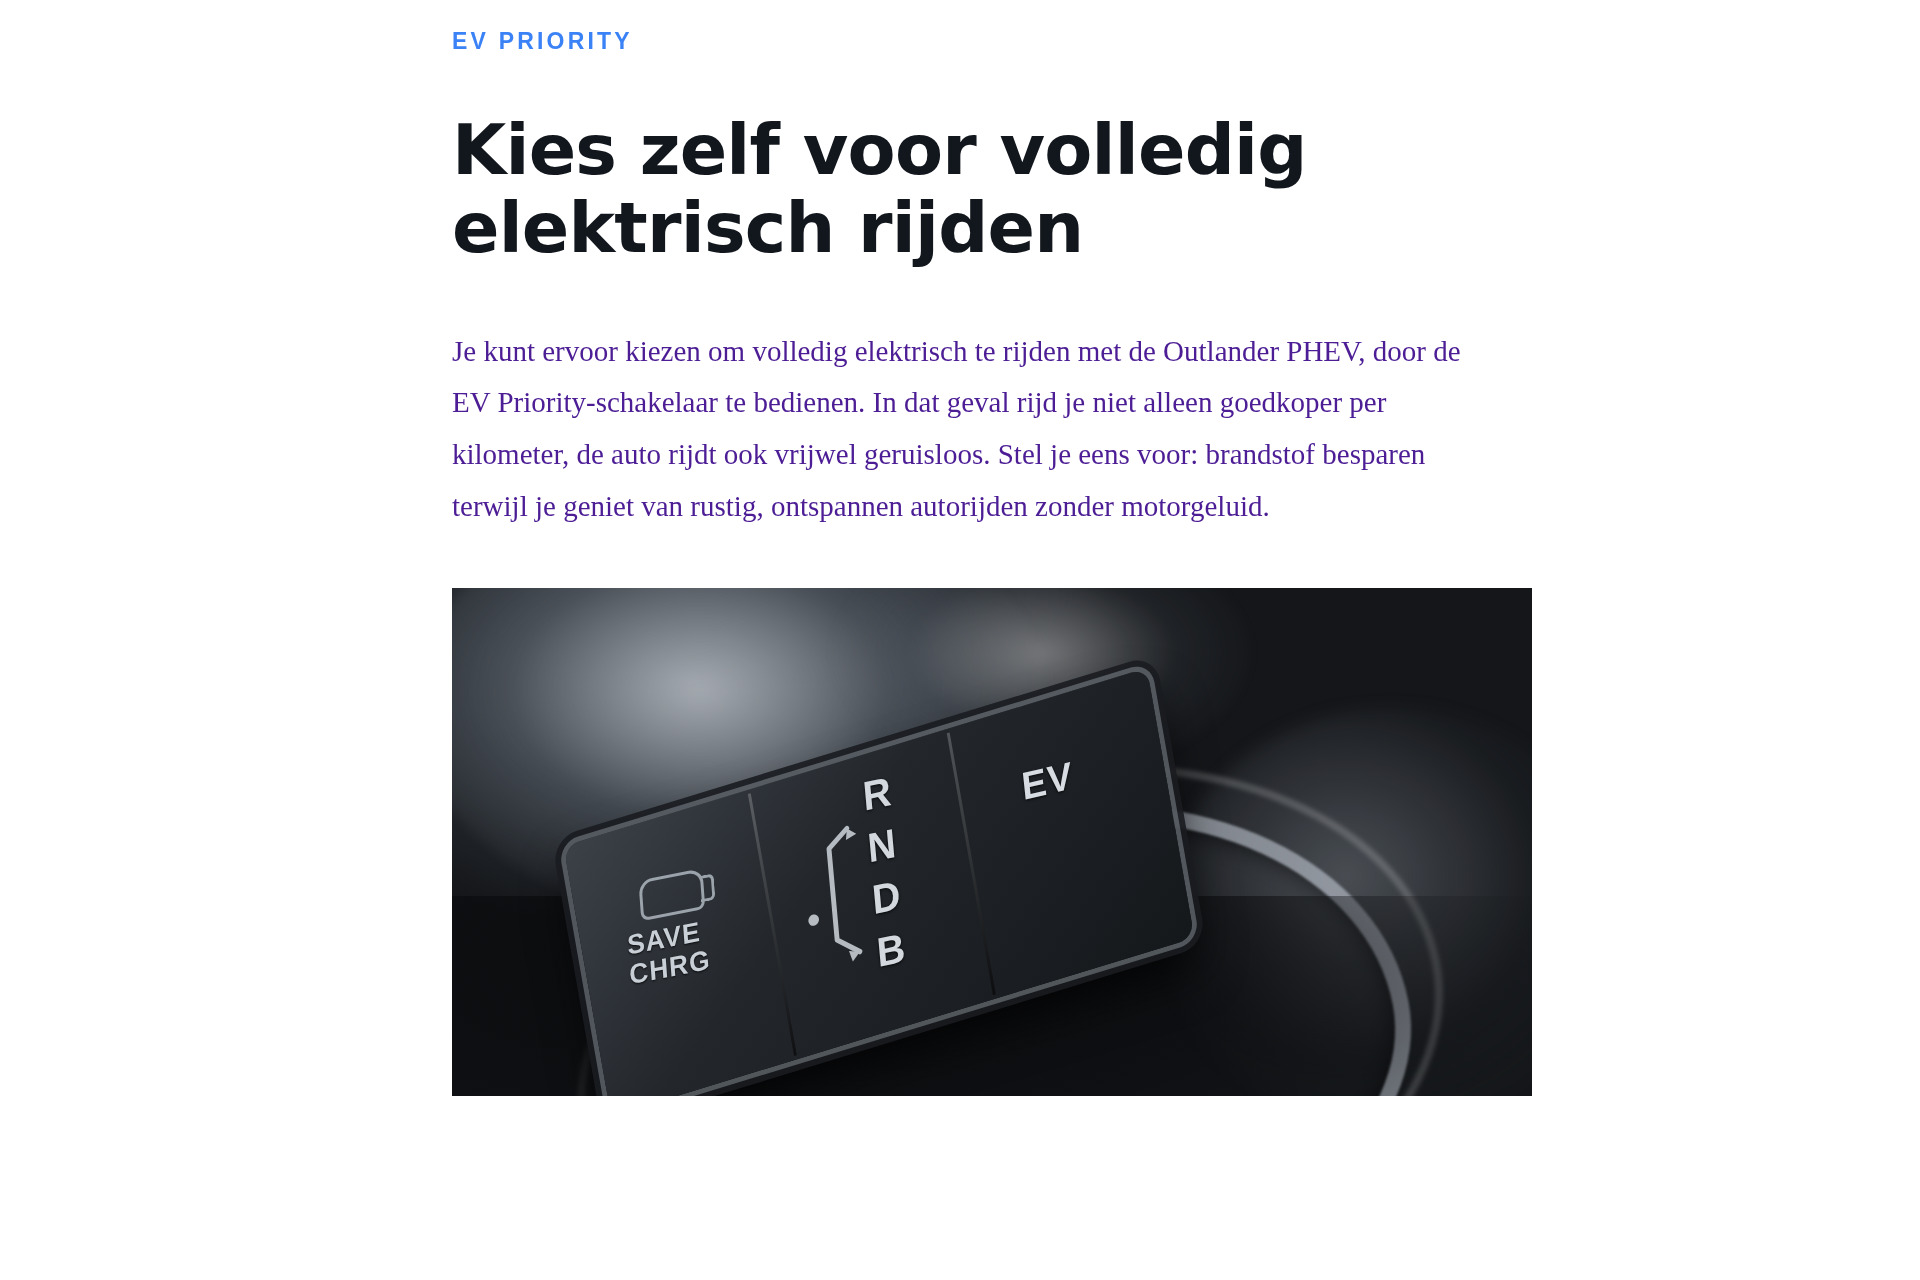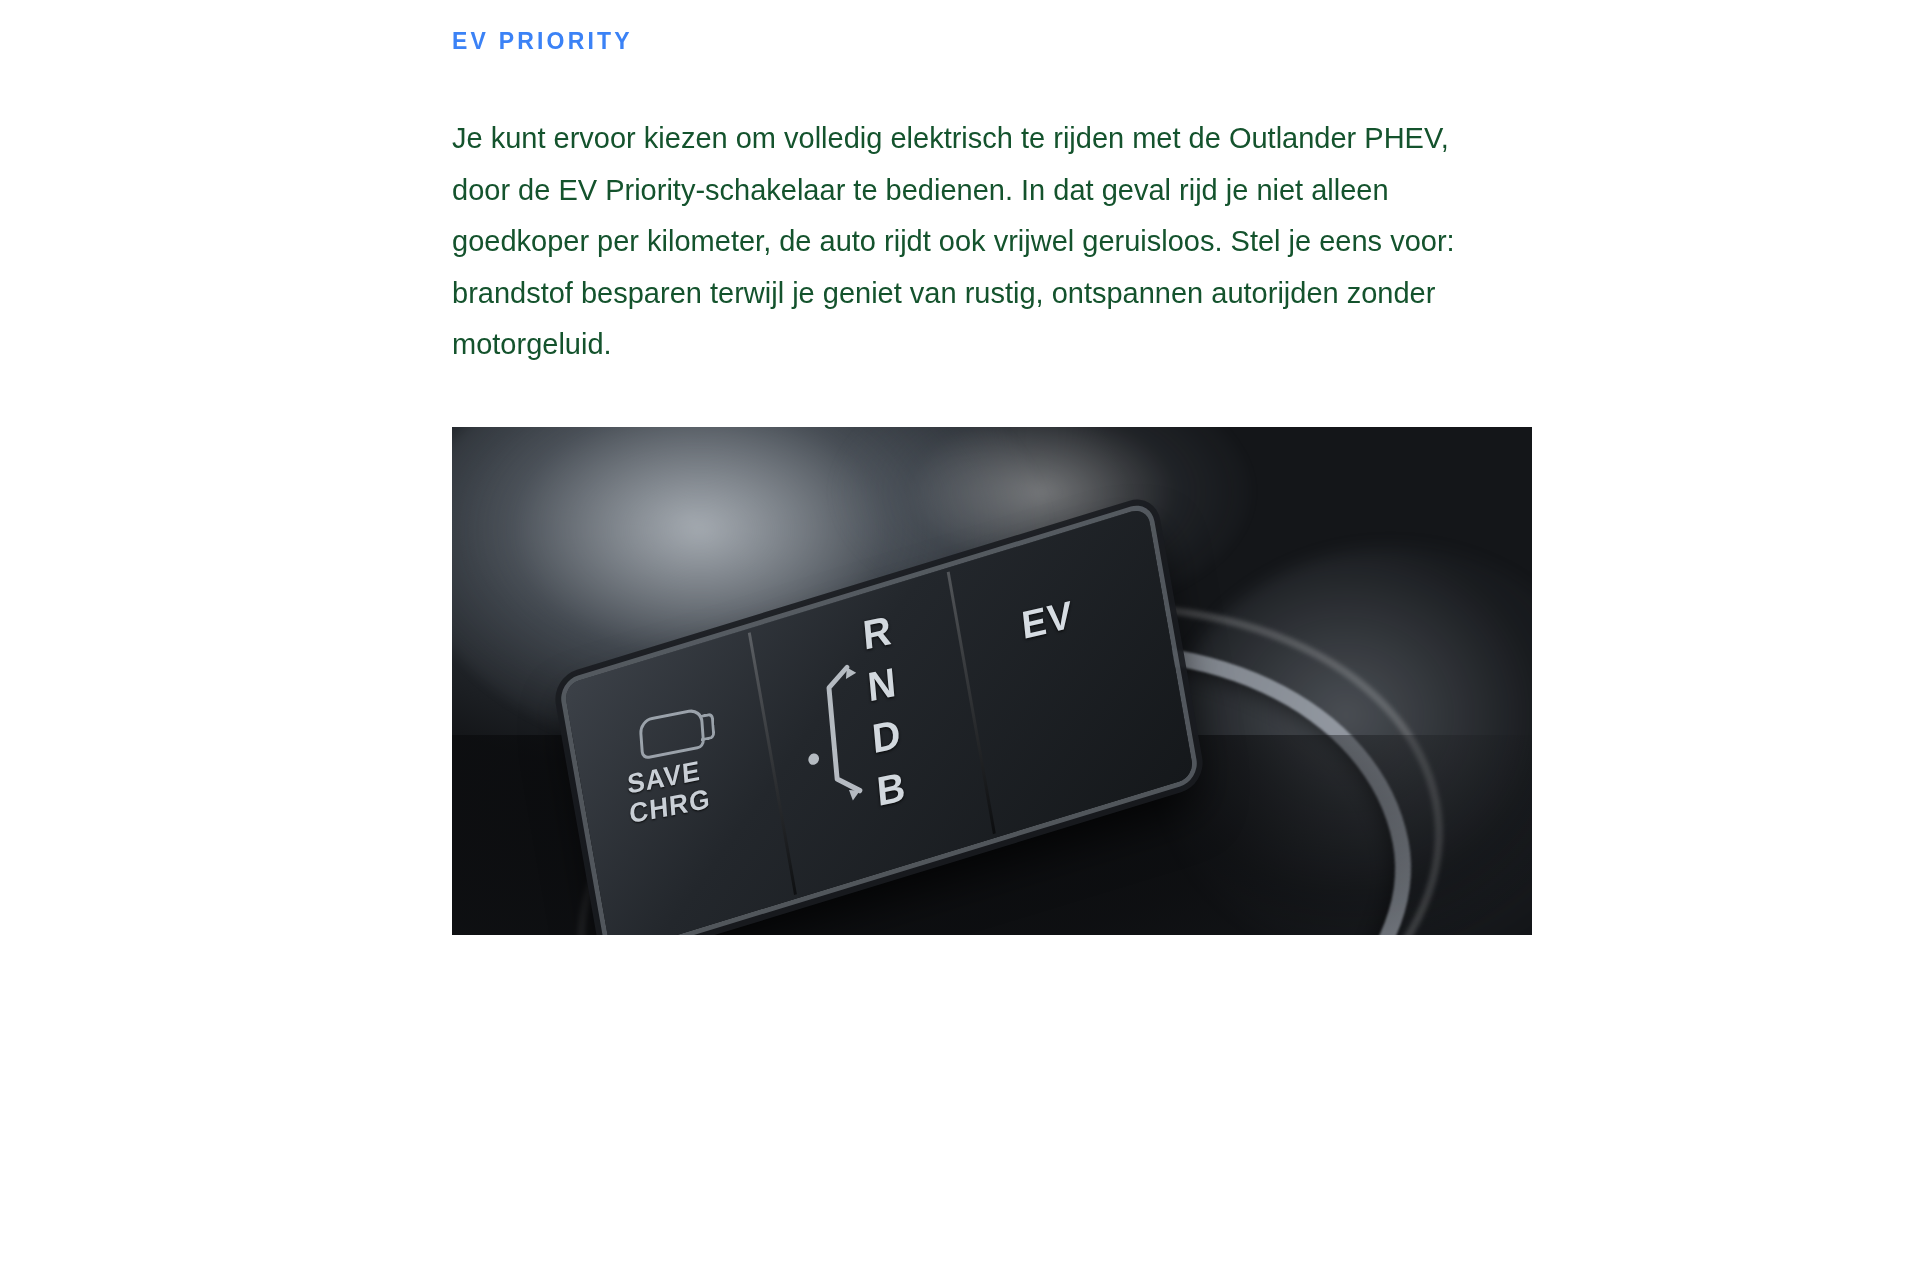--- a/index.html
+++ b/index.html
@@ -230,6 +230,7 @@
 
     <div class="eyebrow">EV PRIORITY</div>
 
+    <h1 class="headline">Kies zelf voor volledig elektrisch rijden</h1>
 
     <p class="body-copy">Je kunt ervoor kiezen om volledig elektrisch te rijden met de Outlander PHEV, door de EV Priority-schakelaar te bedienen. In dat geval rijd je niet alleen goedkoper per kilometer, de auto rijdt ook vrijwel geruisloos. Stel je eens voor: brandstof besparen terwijl je geniet van rustig, ontspannen autorijden zonder motorgeluid.</p>
 

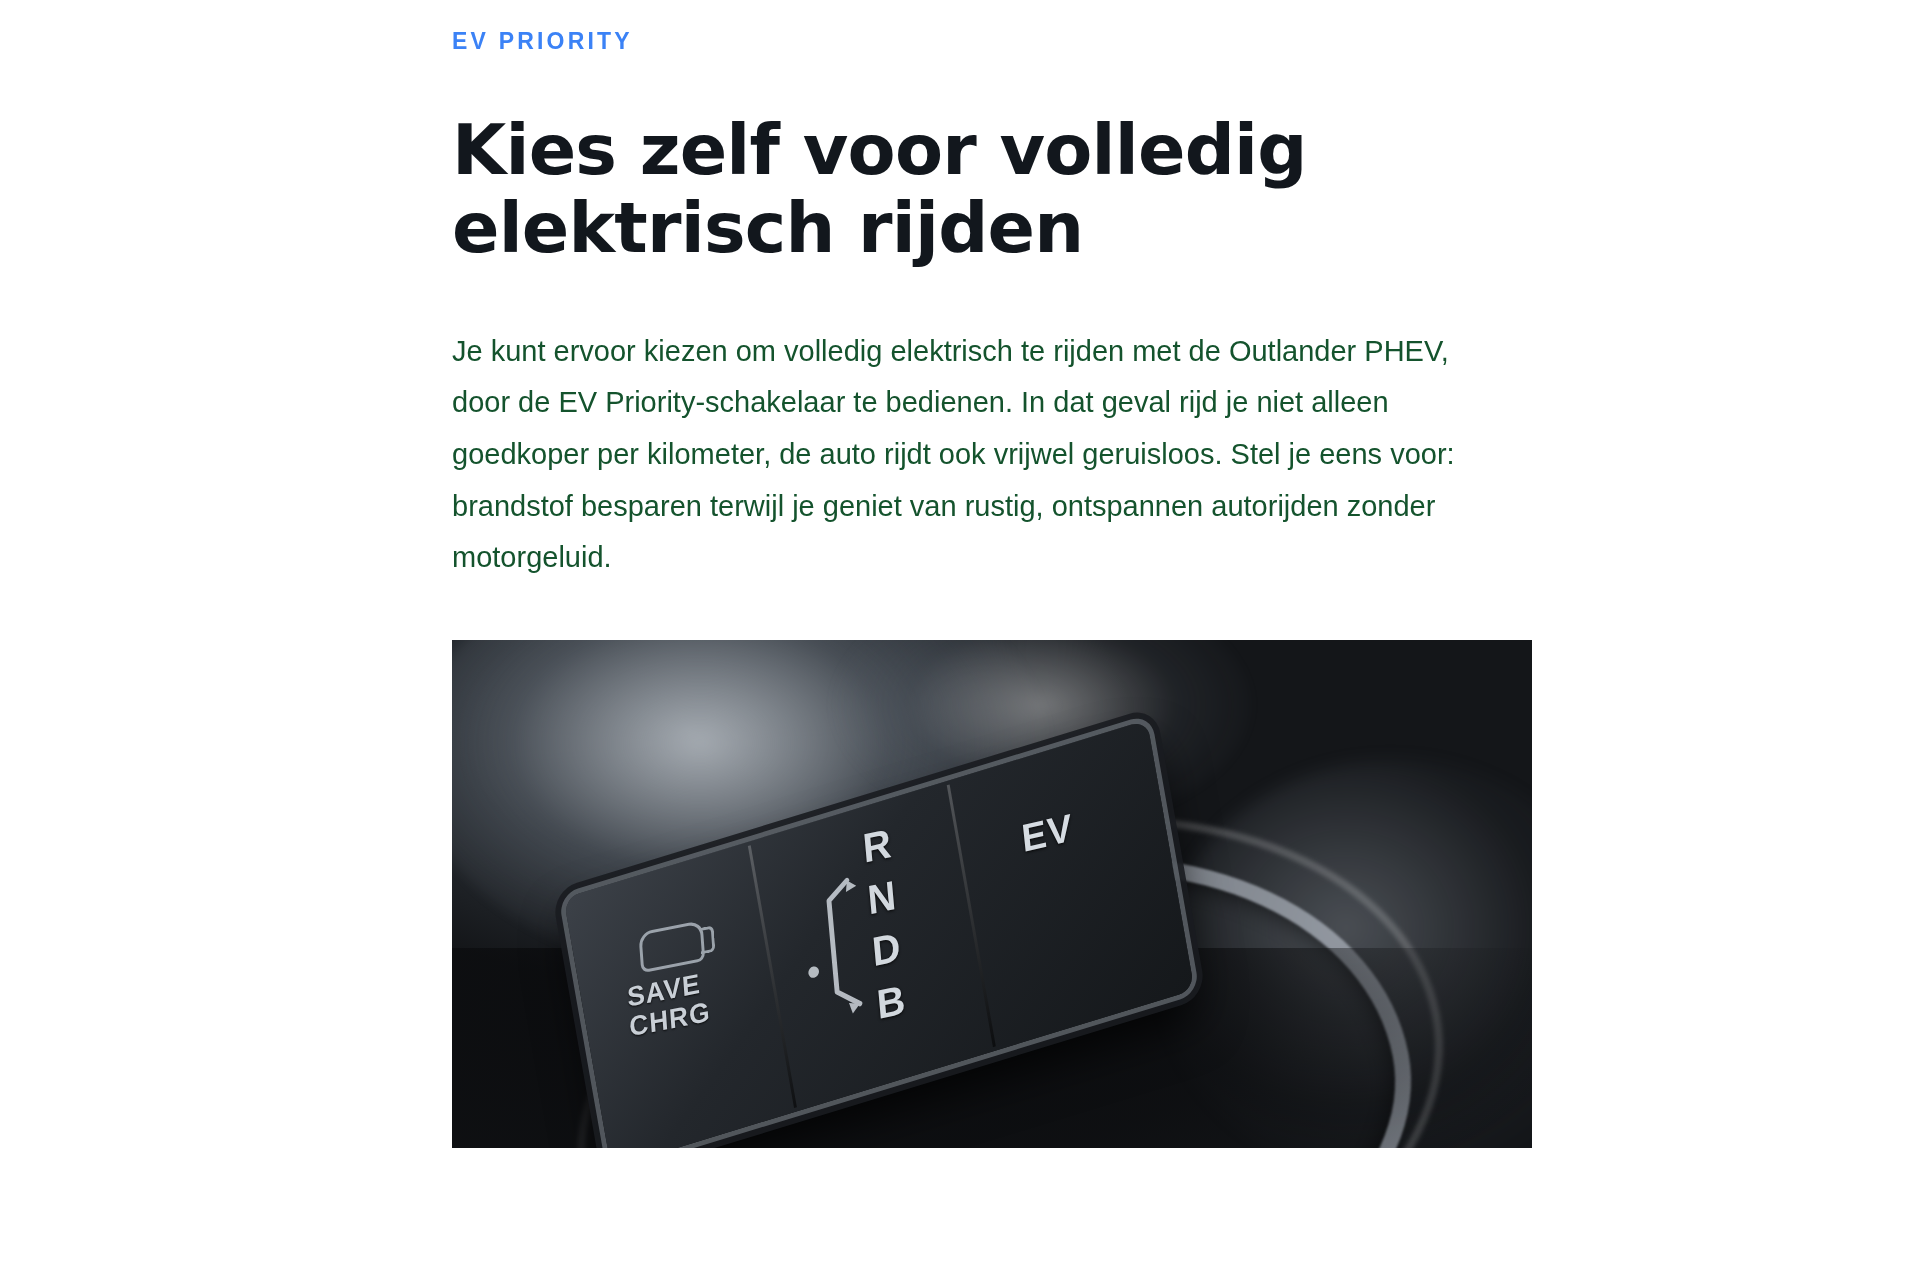--- a/index.html
+++ b/index.html
@@ -54,9 +54,9 @@
     margin: 58px 0 0 0;
     font-size: 29px;
     line-height: 1.78;
-    color: #14532d;
+    color: #4c1d95;
     max-width: 1025px;
-    font-family: Liberation Sans, sans-serif;
+    font-family: Liberation Serif, serif;
     font-weight: 400;
   }
 

